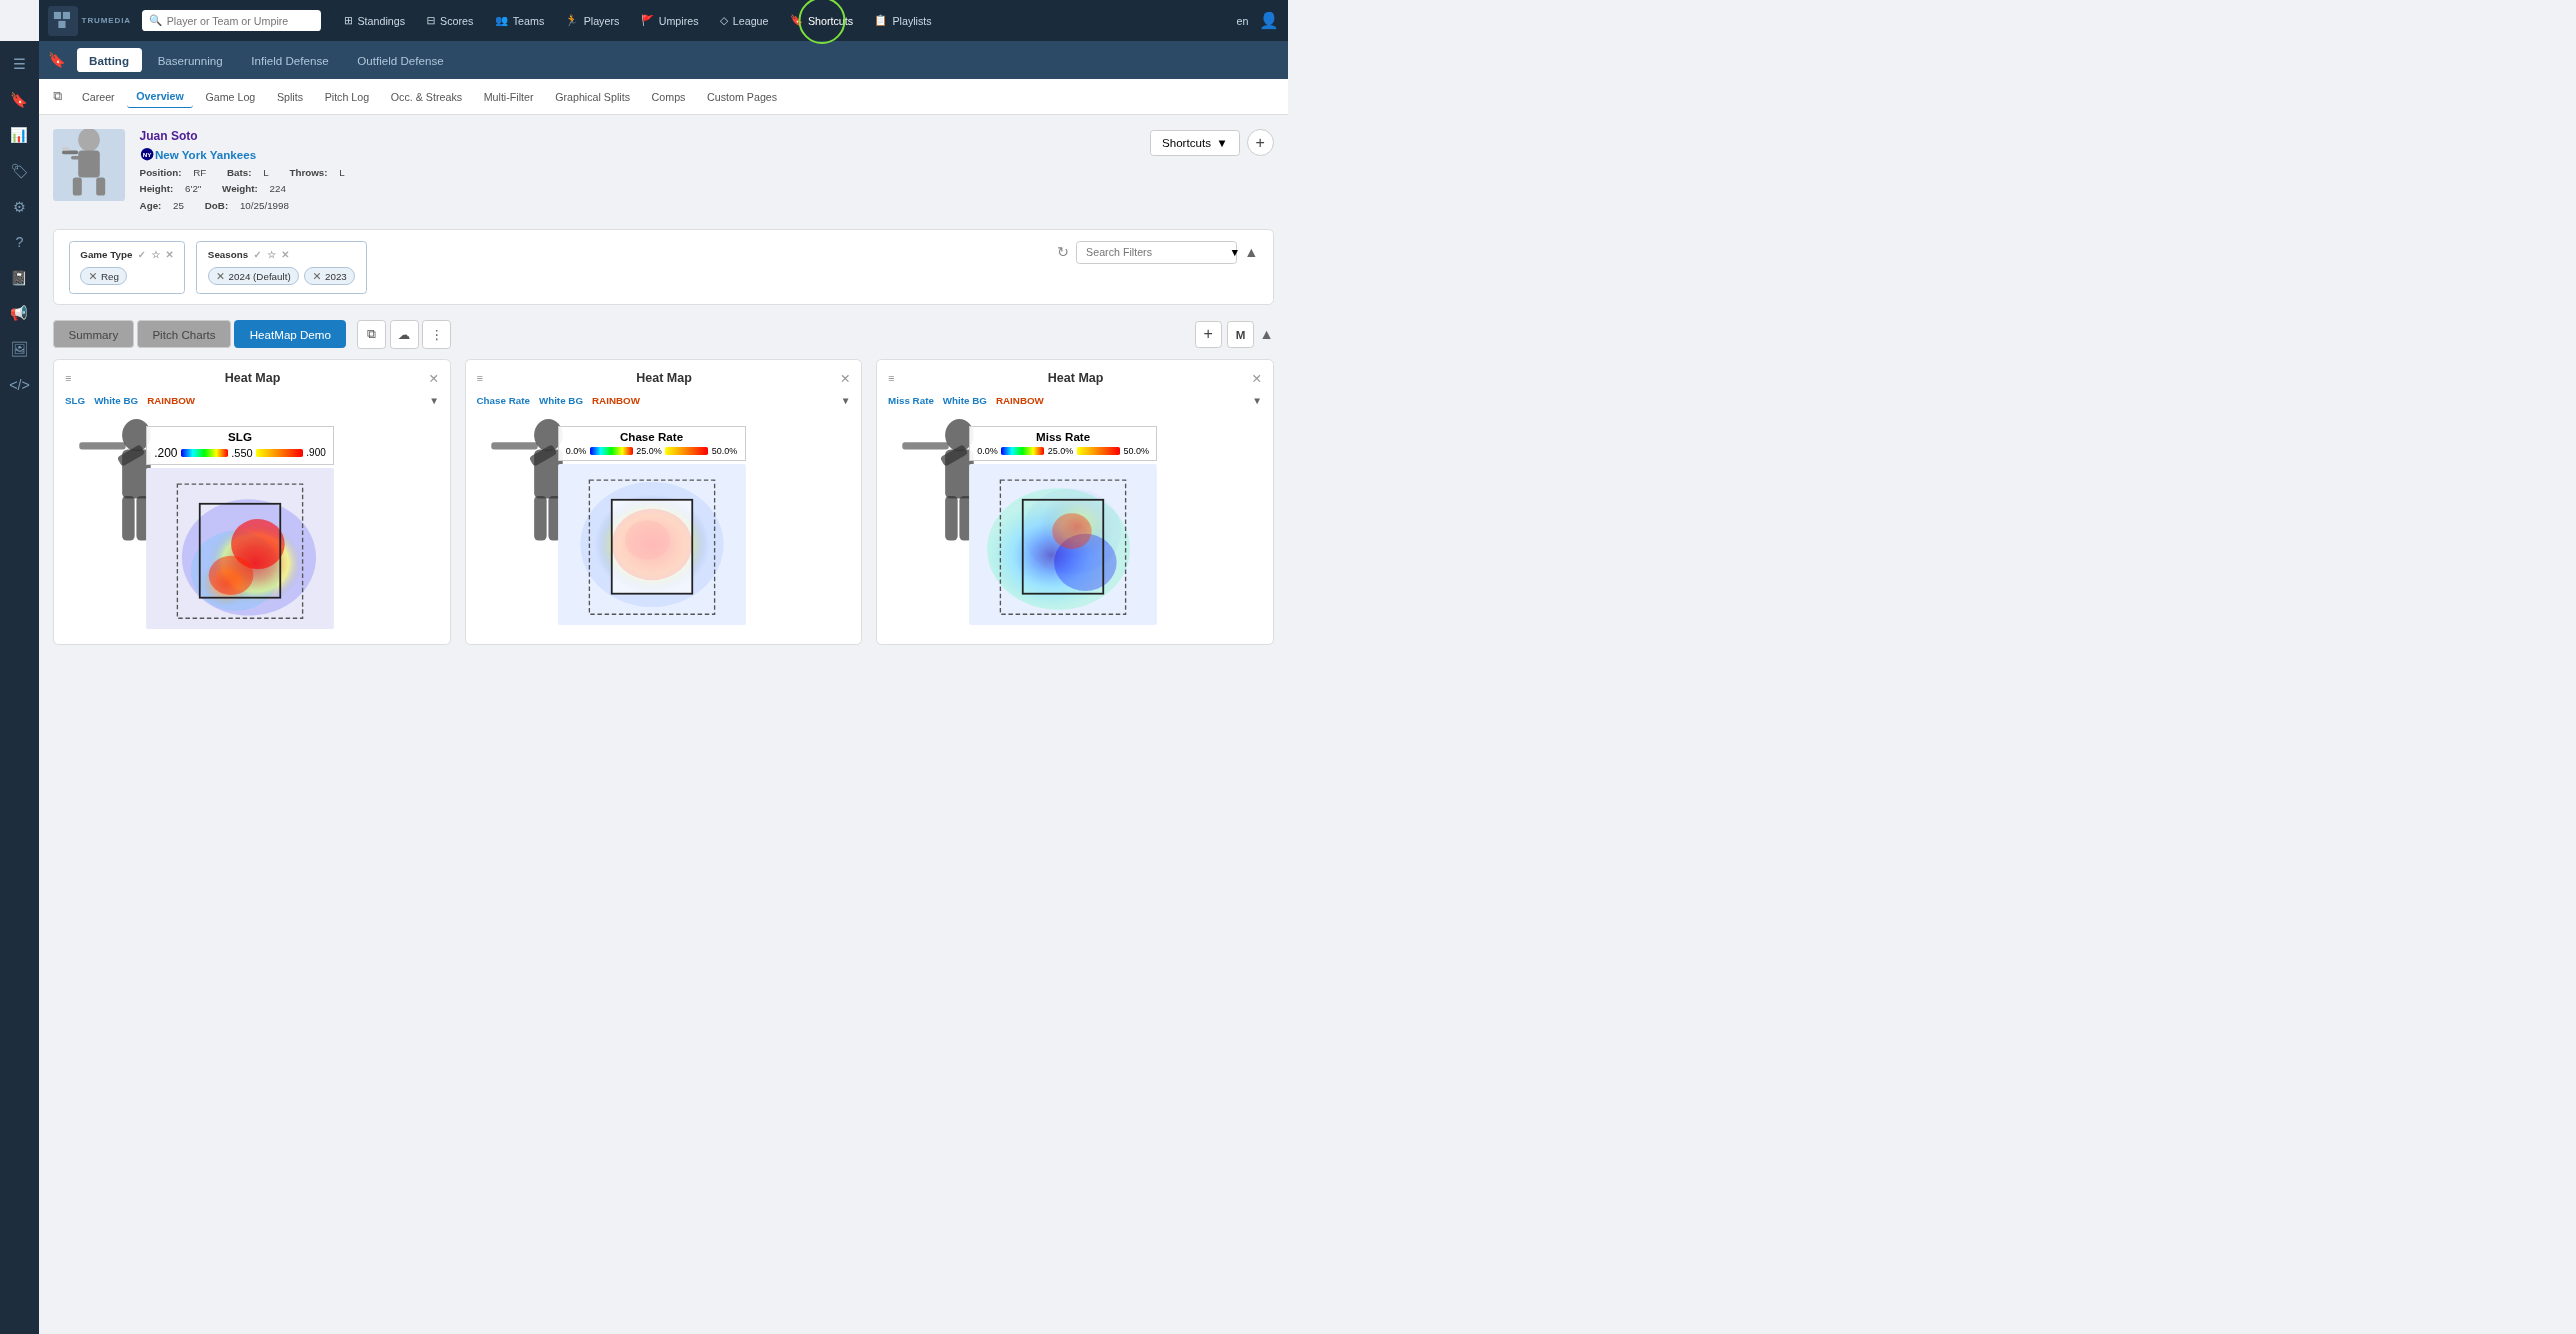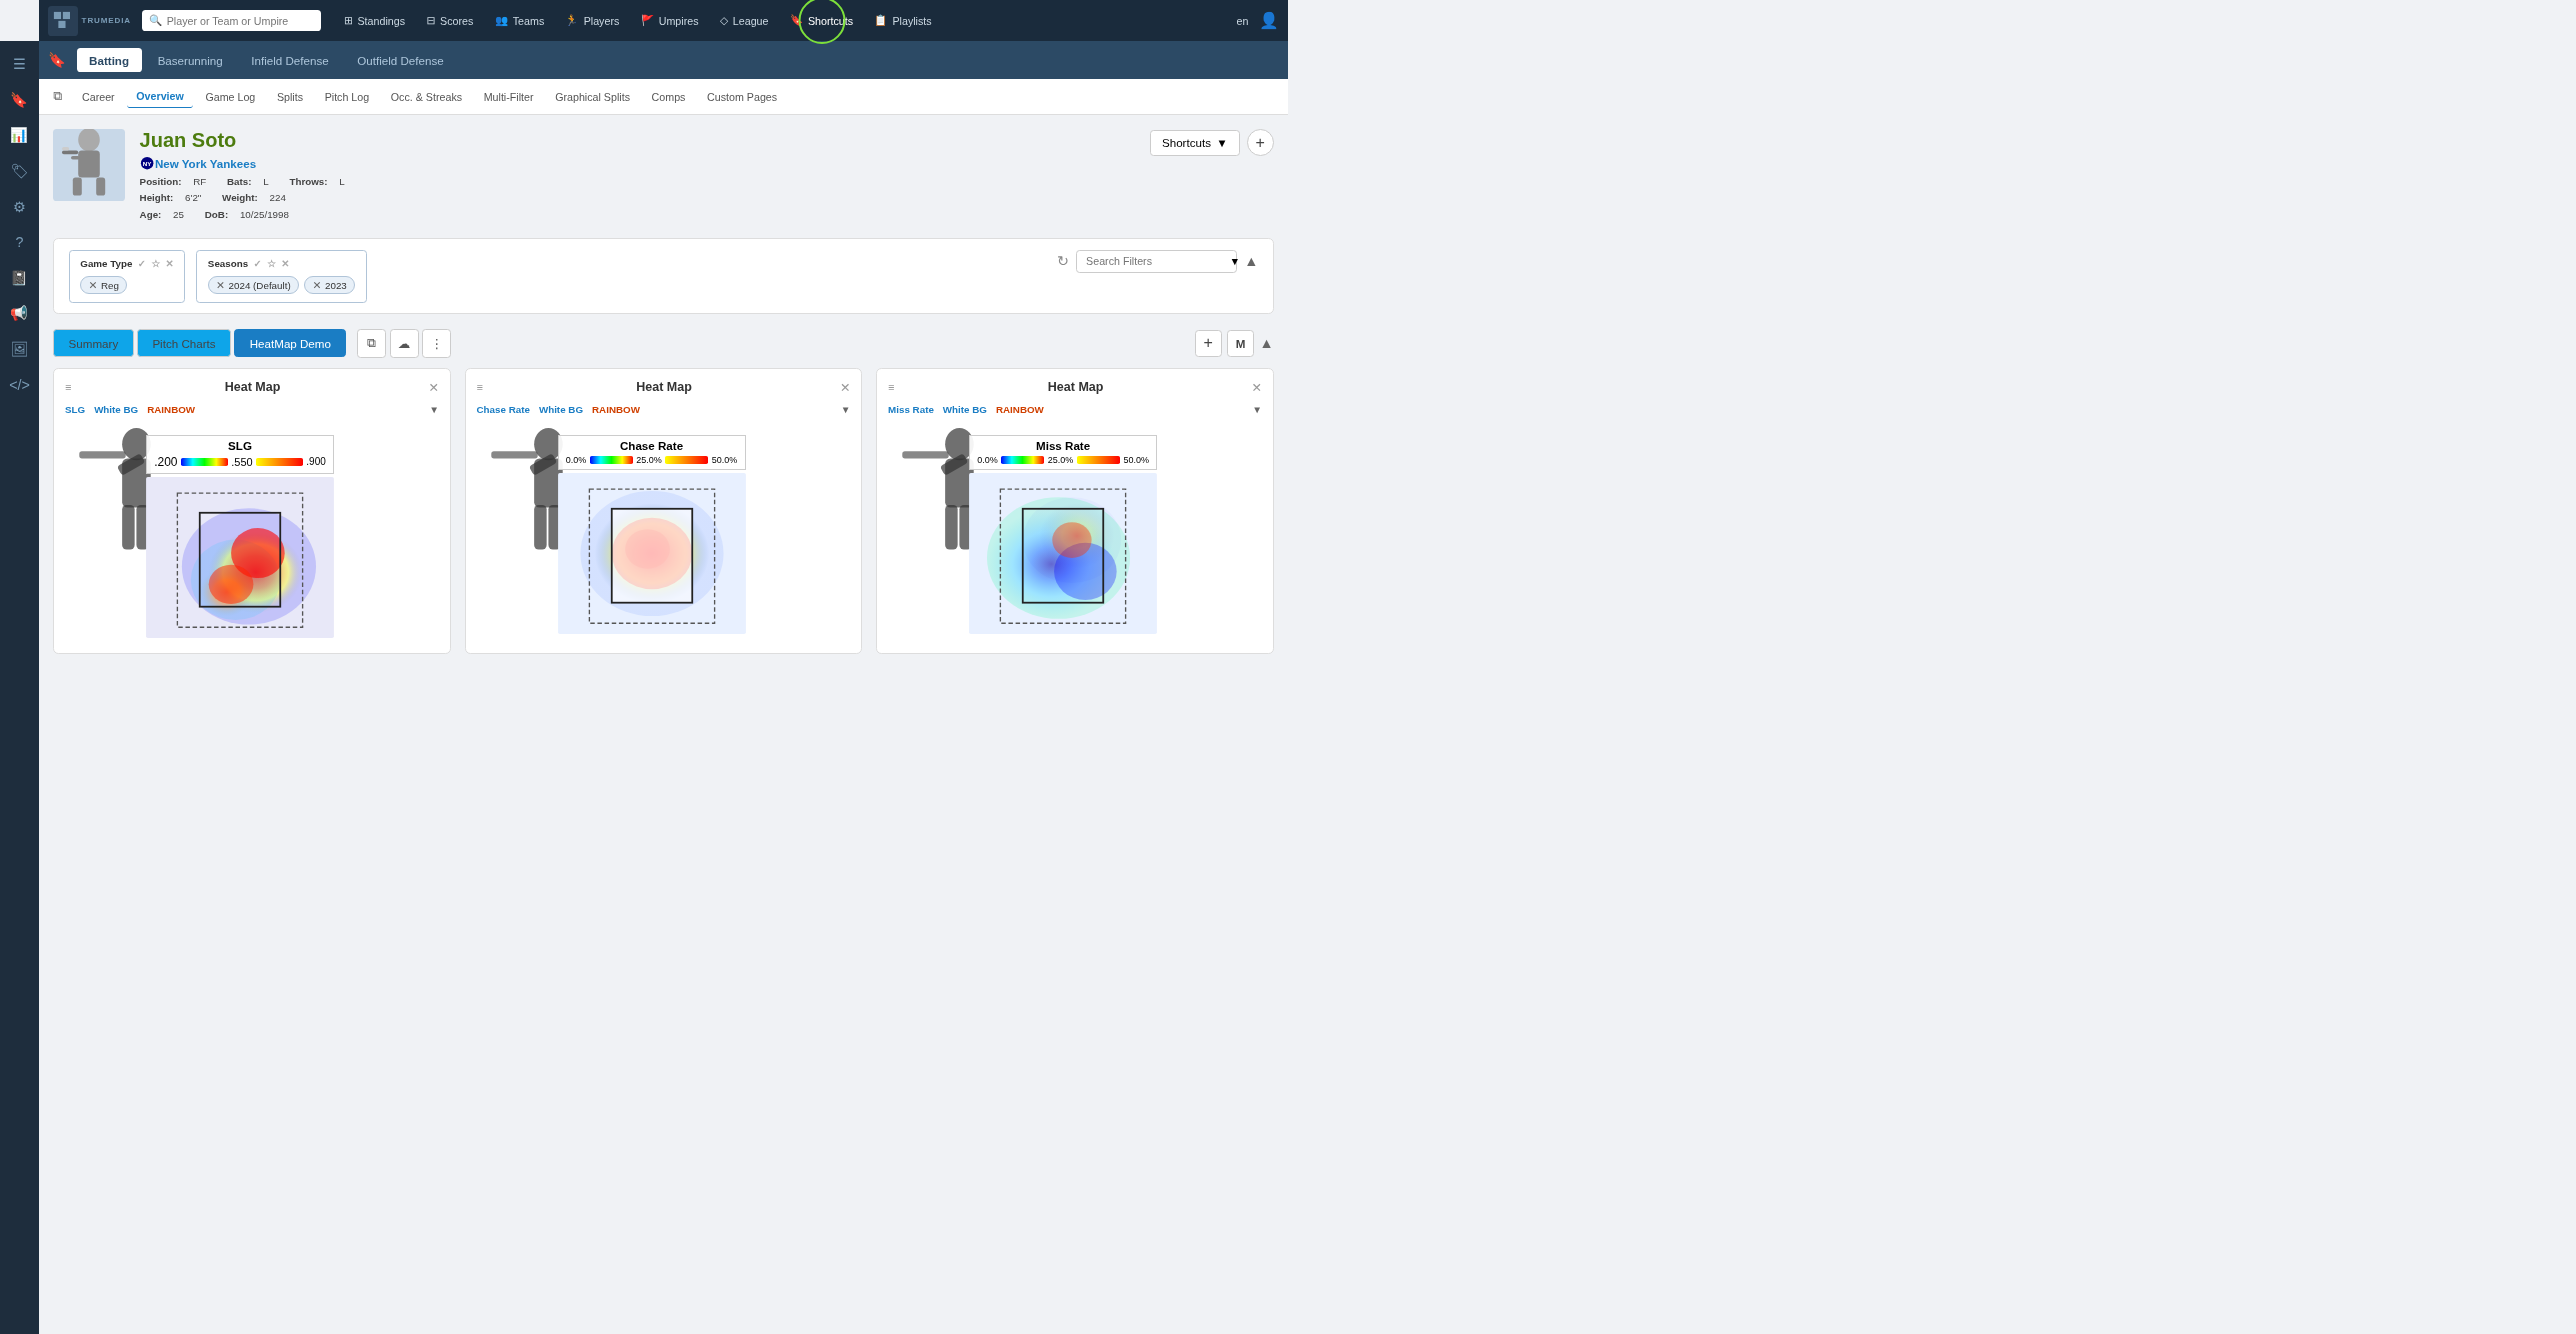--- a/index.html
+++ b/index.html
@@ -181,9 +181,9 @@
       position: relative;
     }
     .player-info h2 {
-      font-size: 20px;
-      font-weight: bold;
-      color: #4d7c0f;
+      font-size: 12px;
+      font-weight: bold;
+      color: #4c1d95;
     }
     .player-team {
       display: flex;

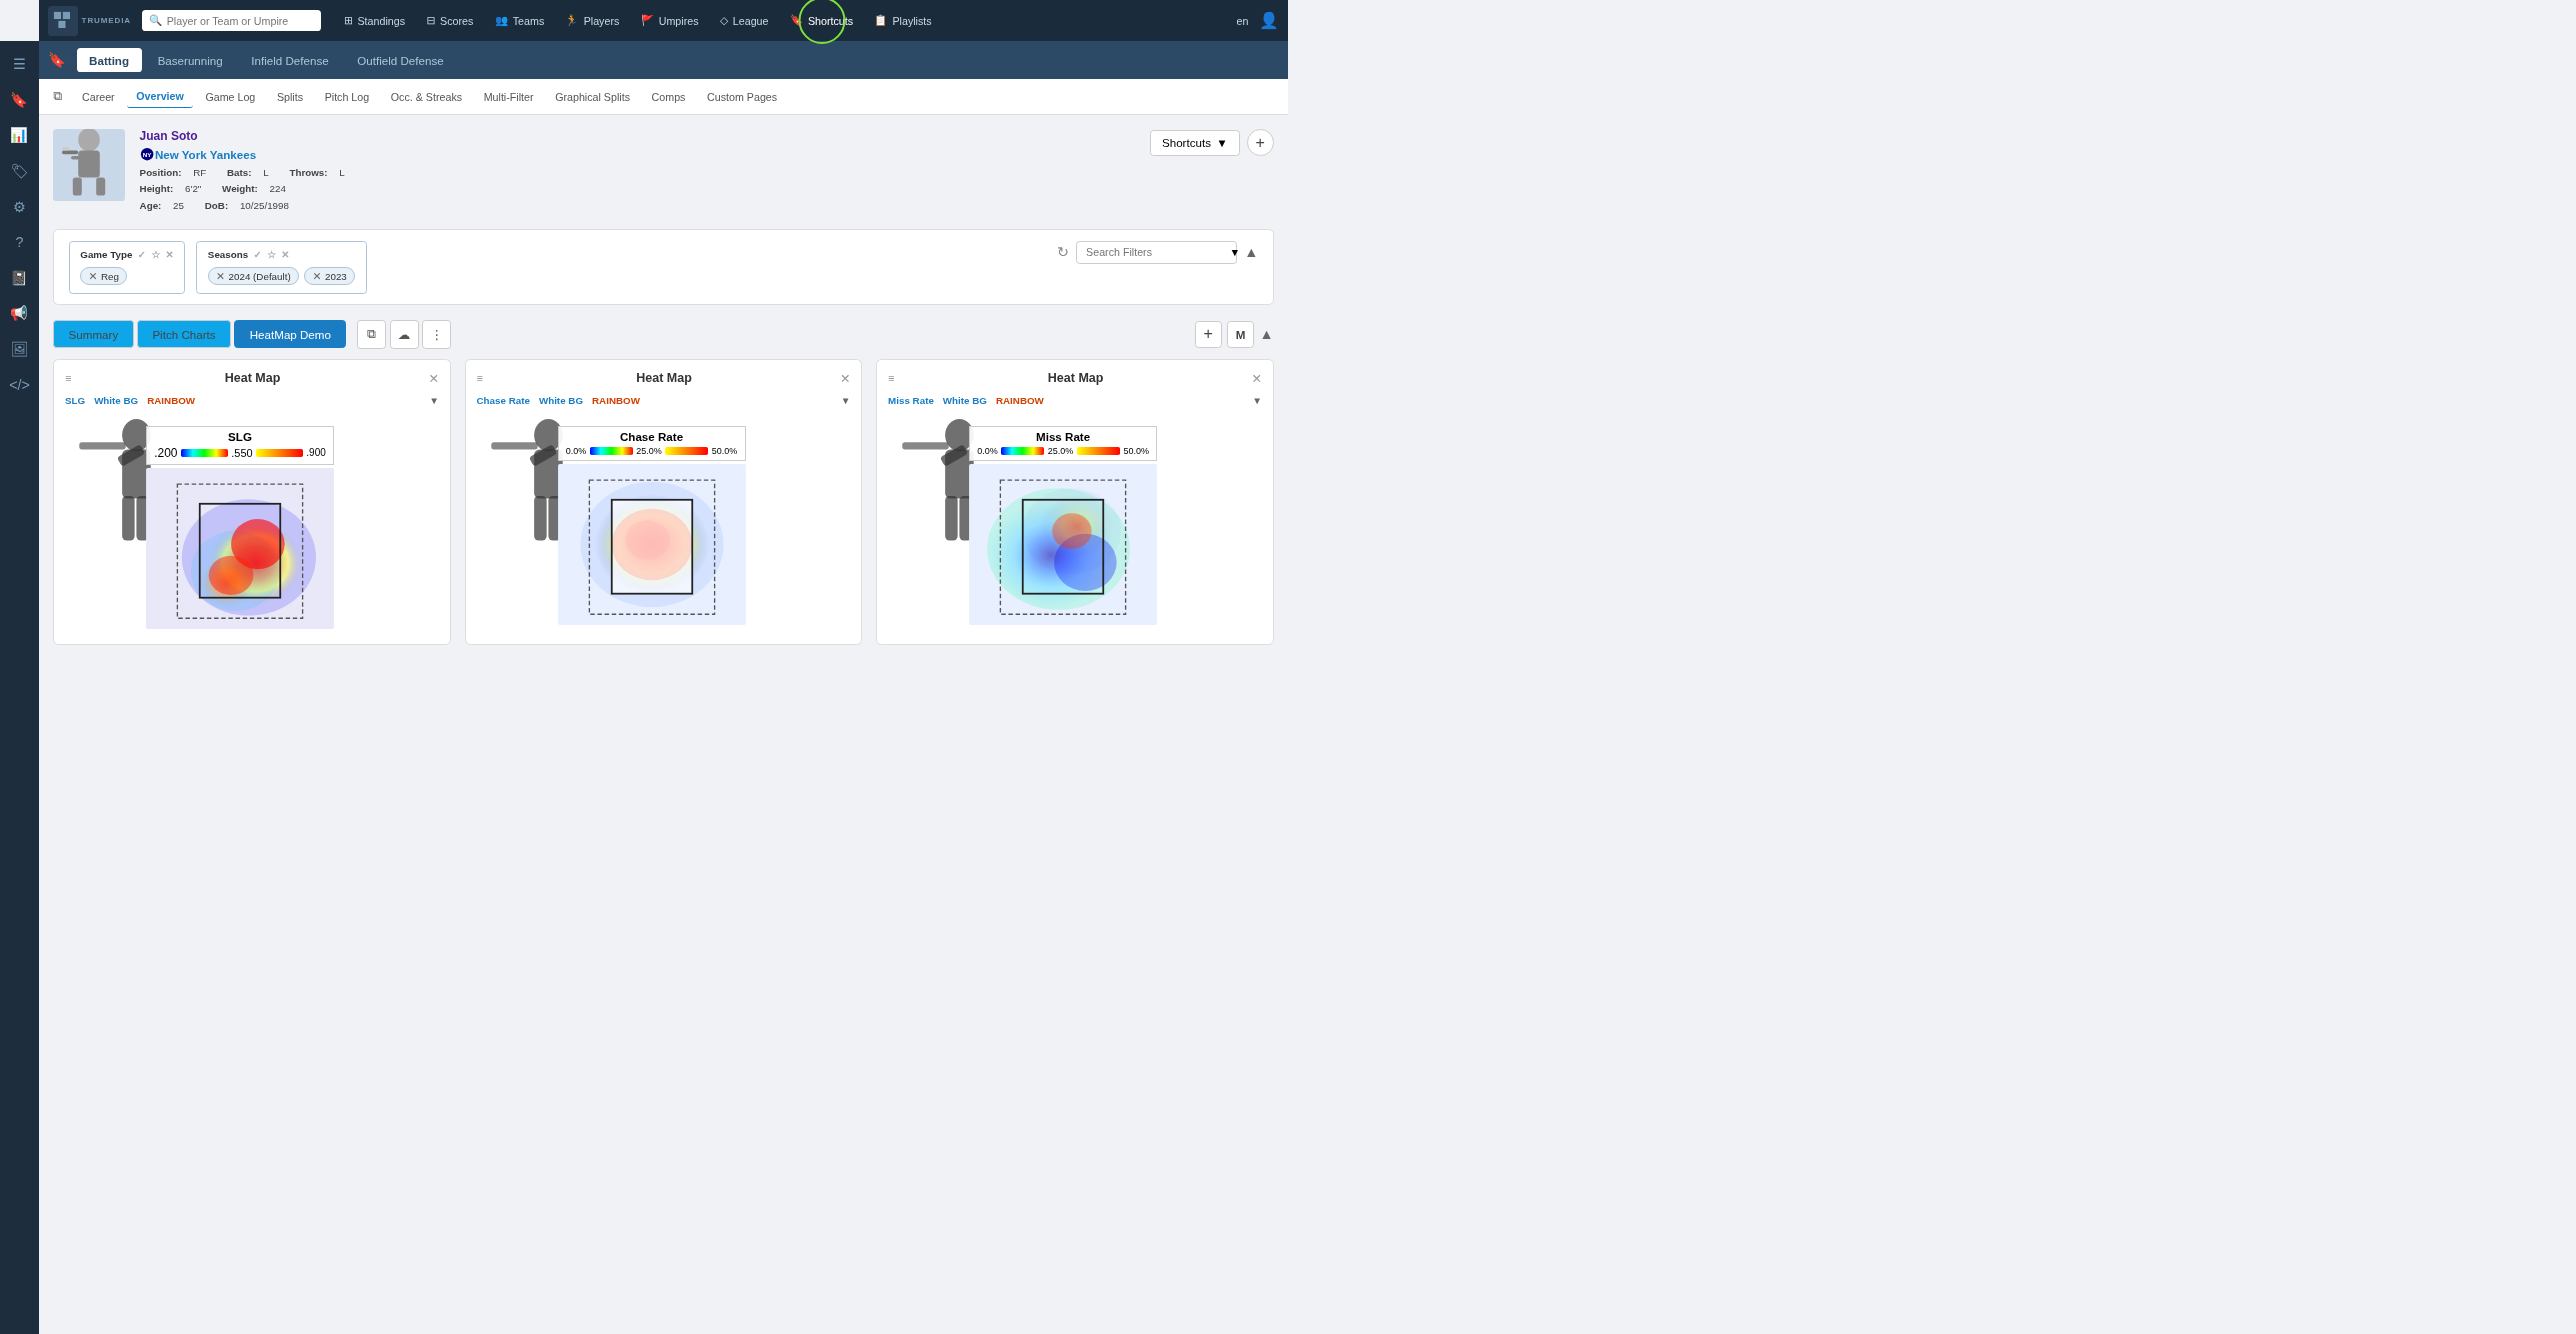--- a/index.html
+++ b/index.html
@@ -322,7 +322,7 @@
       font-size: 11.6px;
       cursor: pointer;
       border: 0.9px solid #ccc;
-      background: #0ea5e9;
+      background: #a3a3a3;
       color: #444;
     }
     .view-tab.active {

